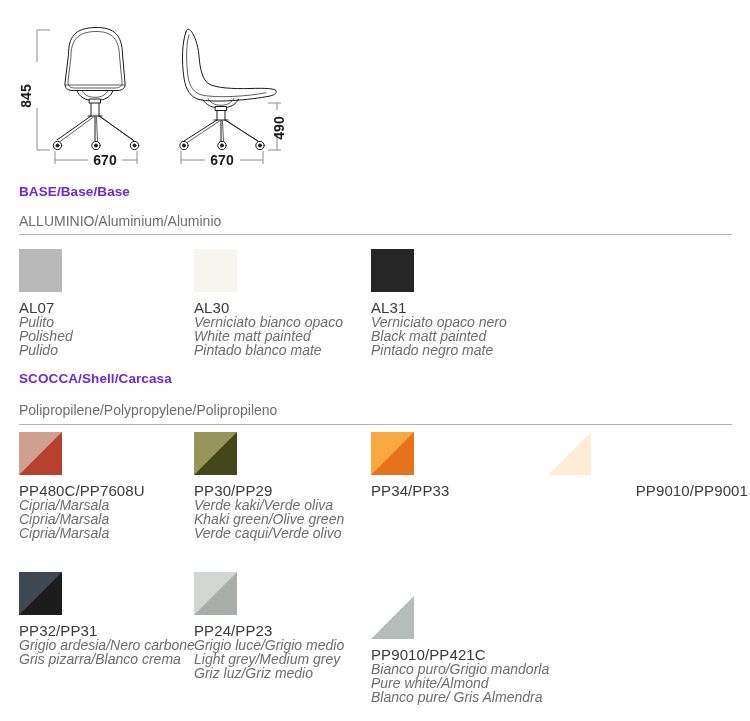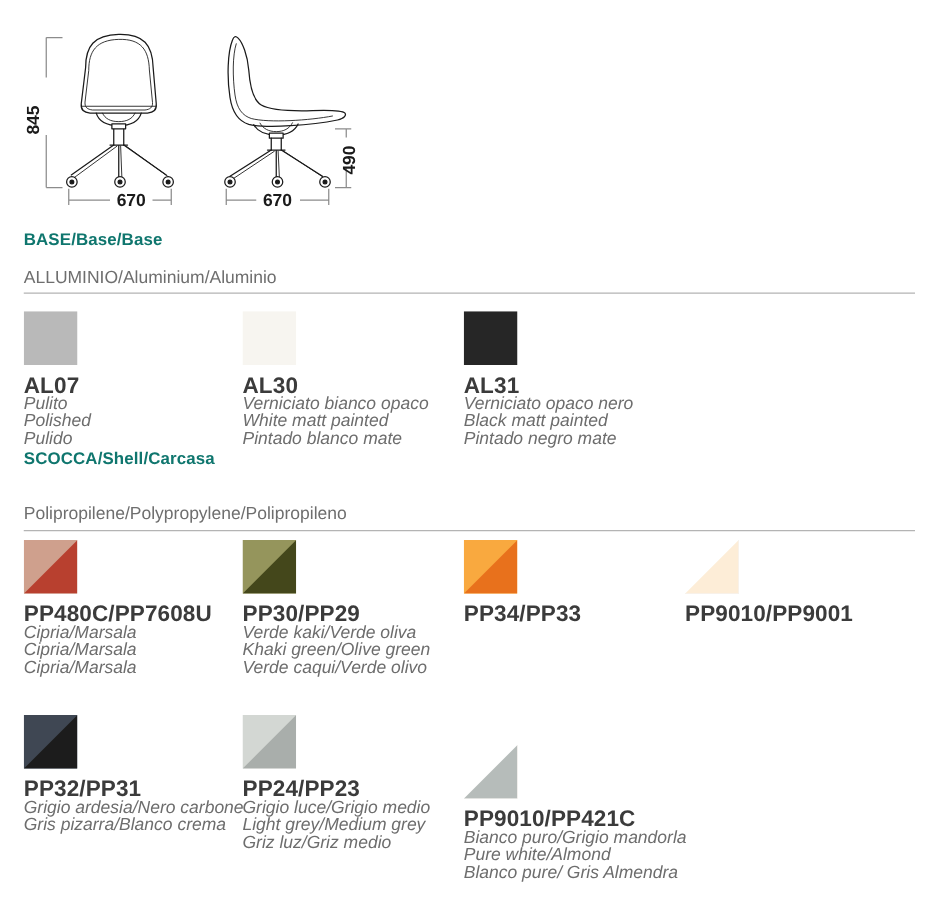--- a/index.html
+++ b/index.html
@@ -38,7 +38,7 @@
     font-size: 13.5px;
     font-weight: bold;
     letter-spacing: .1px;
-    color: #0f766e;
+    color: #6d28d9;
     white-space: nowrap;
   }
   .section-subtitle {

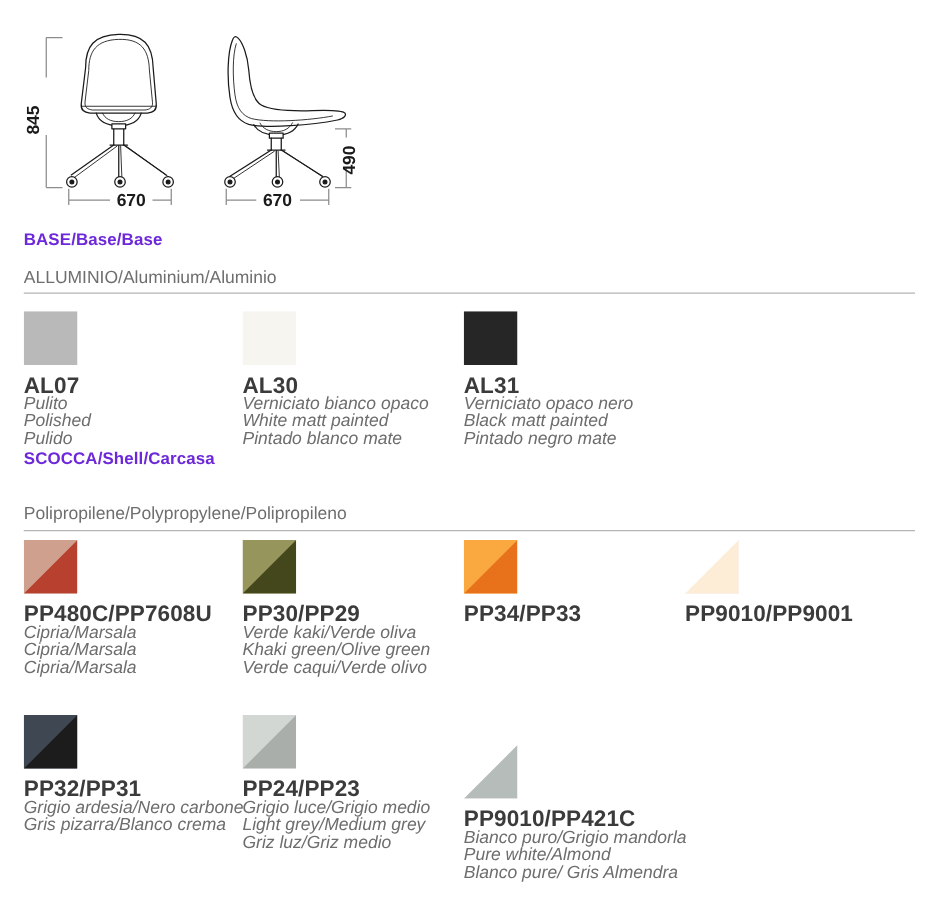--- a/index.html
+++ b/index.html
@@ -83,8 +83,8 @@
 
   .code {
     margin-top: 9px;
-    font-size: 18px;
-    font-weight: bold;
+    font-size: 15px;
+    font-weight: normal;
     color: #3b3b3b;
     letter-spacing: .1px;
     line-height: 14px;

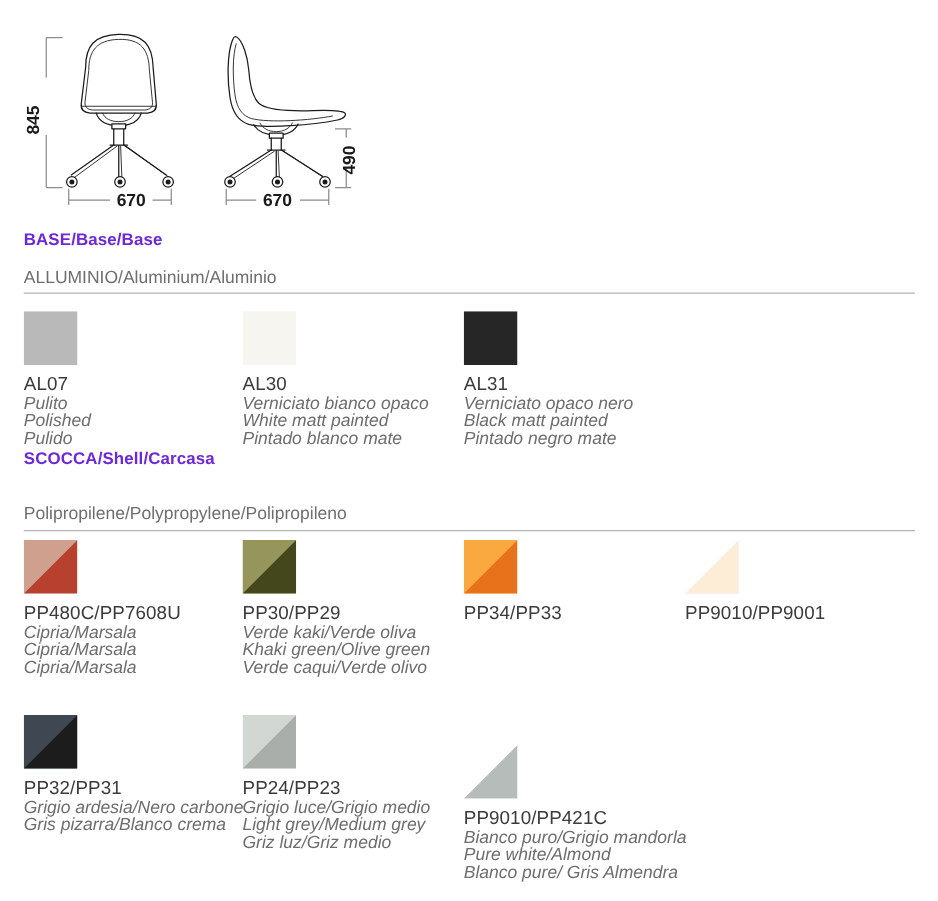--- a/index.html
+++ b/index.html
@@ -223,7 +223,7 @@
 </div>
 
 <div class="section" id="section-shell" style="top:0;">
-  <div class="section-title" style="top:359px;">SCOCCA/Shell/Carcasa</div>
+  <div class="section-title" style="top:371px;">SCOCCA/Shell/Carcasa</div>
   <div class="section-subtitle" style="top:402px;">Polipropilene/Polypropylene/Polipropileno</div>
   <div class="divider" style="top:424px;"></div>
 

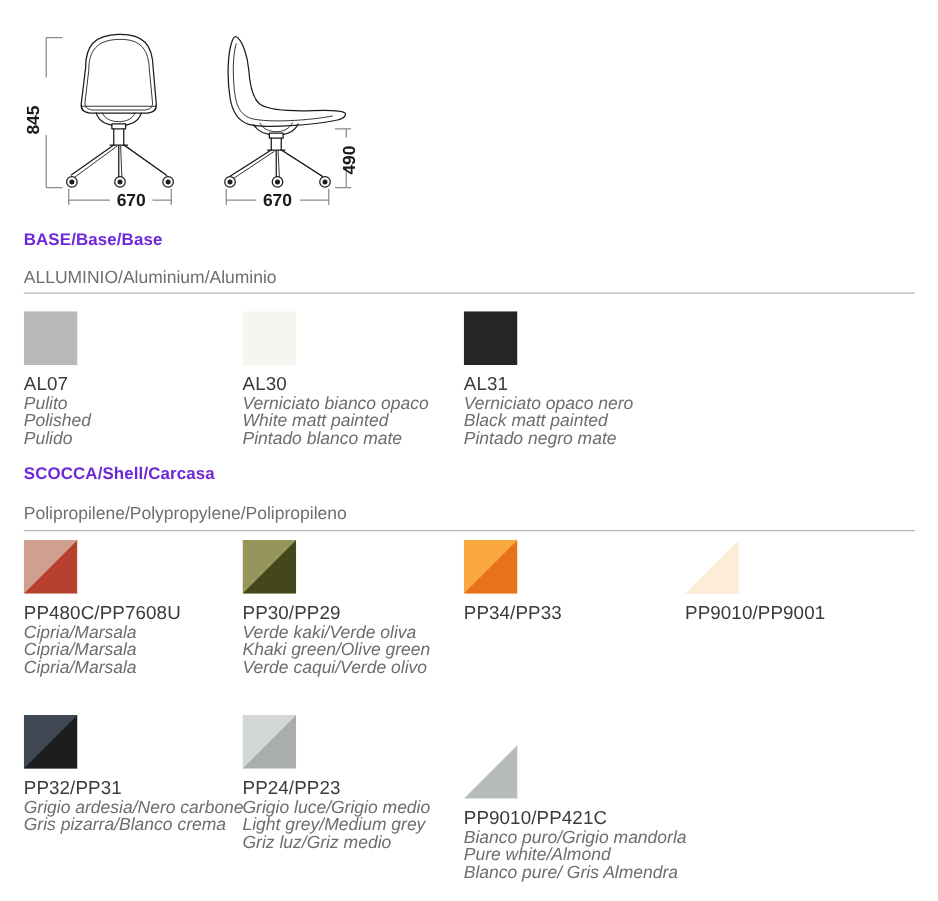--- a/index.html
+++ b/index.html
@@ -62,7 +62,7 @@
     position: absolute;
     width: 180px;
   }
-  .swatch-item.wide { width: 200px; }
+  .swatch-item.wide { width: 200px; text-align: right; }
 
   .swatch {
     width: 43px;

